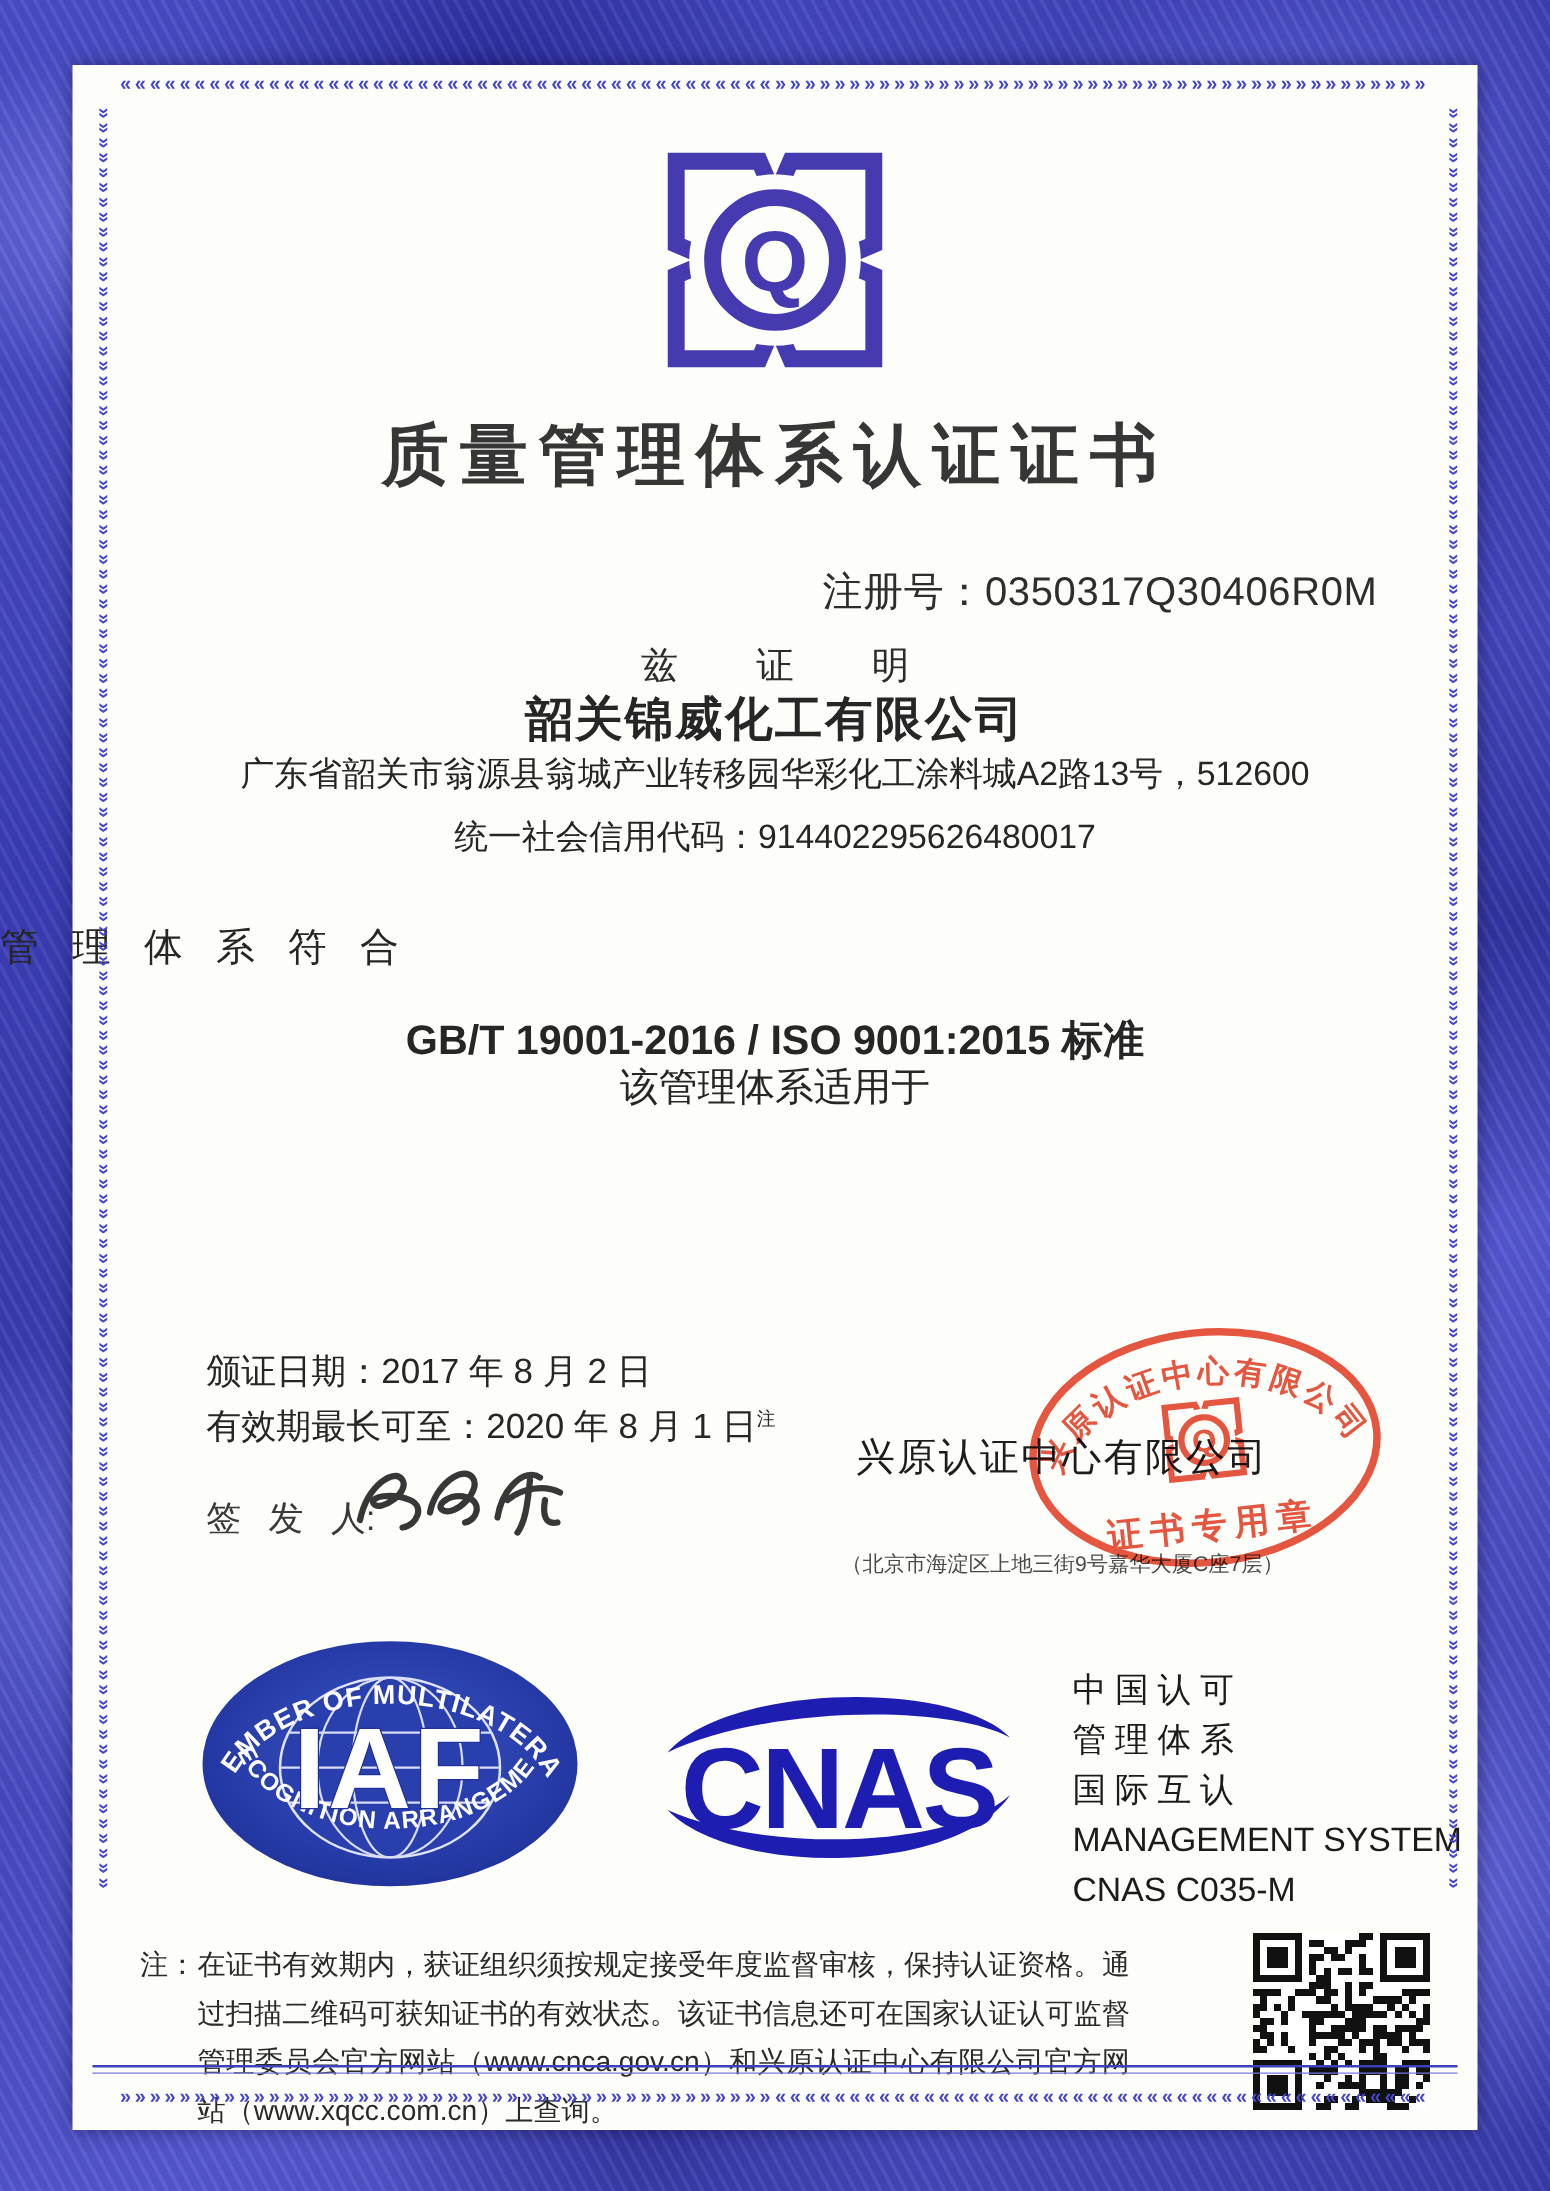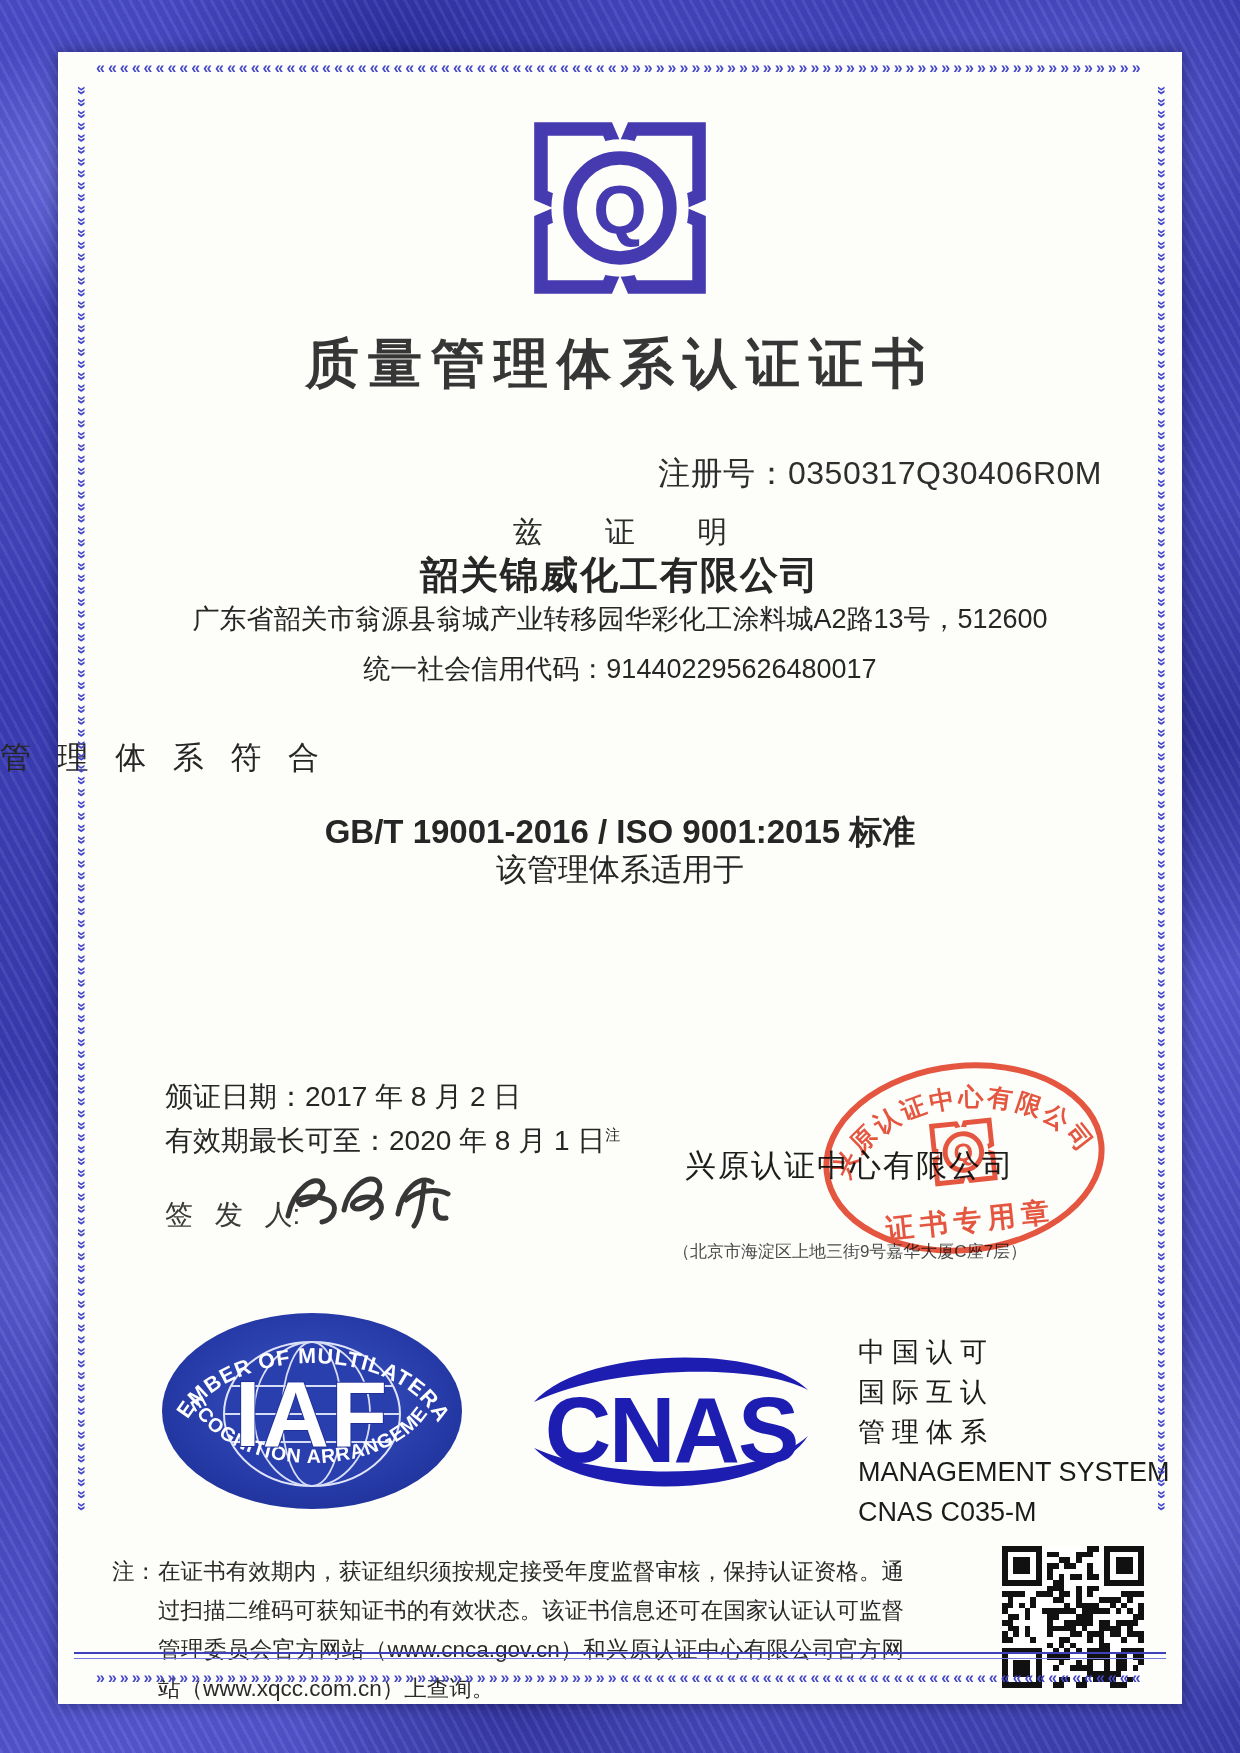--- a/index.html
+++ b/index.html
@@ -187,8 +187,8 @@
 
   <div class="abs cnas-text">
     <div class="cn">中国认可</div>
+    <div class="cn">管理体系</div>
     <div class="cn">国际互认</div>
-    <div class="cn">管理体系</div>
     <div>MANAGEMENT SYSTEM</div>
     <div>CNAS C035-M</div>
   </div>

